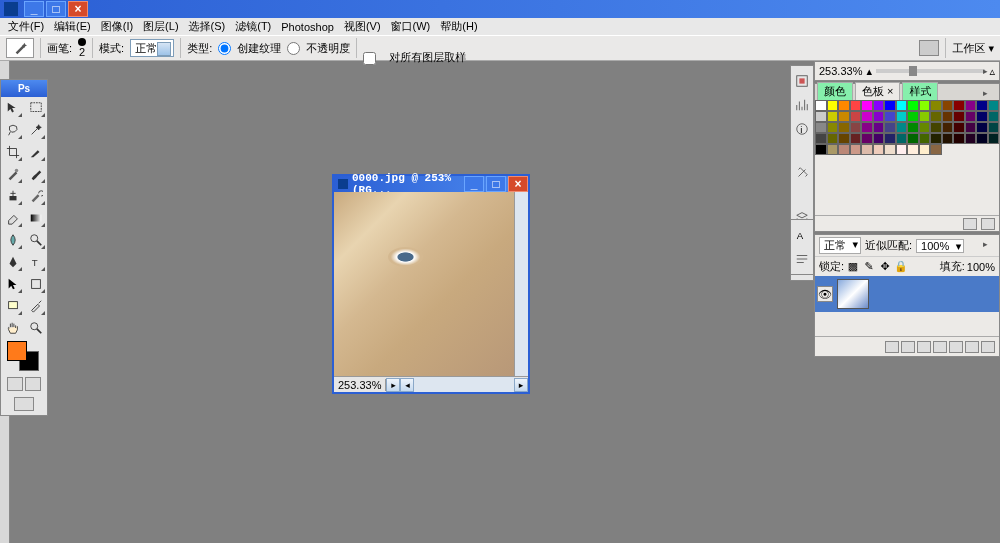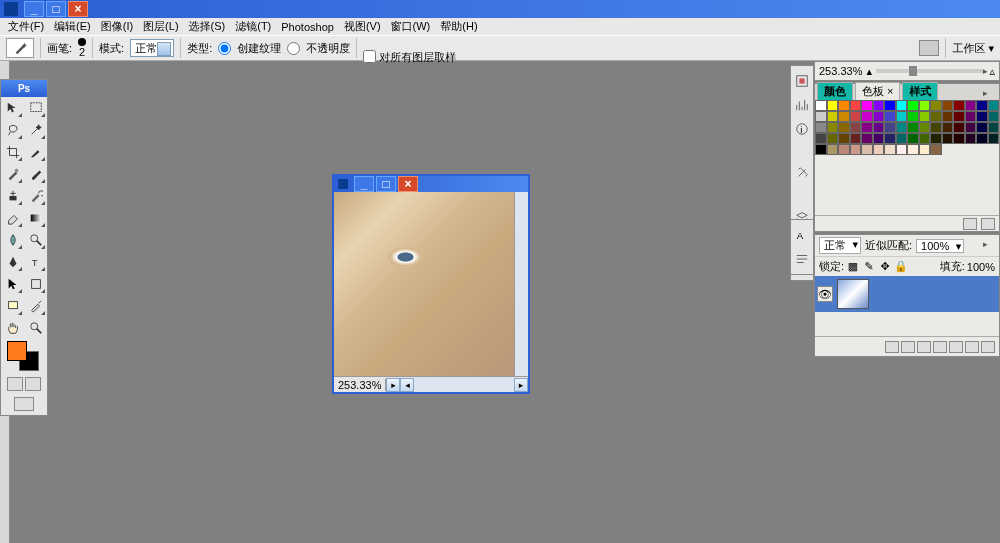--- a/index.html
+++ b/index.html
@@ -29,7 +29,7 @@
 .radio-g { display: flex; gap: 4px; align-items: center; }
 .radio-g input { margin-right: 2px; }
 .sep { width: 1px; height: 20px; background: #bbb; }
-.checkbox-g { display: flex; align-items: flex-start; gap: 3px; margin-top: 18px; }
+.checkbox-g { display: flex; align-items: flex-end; gap: 13px; margin-top: 18px; }
 .spacer { flex: 1; }
 .ws-icon { width: 20px; height: 16px; background: #ccc; border: 1px solid #888; }
 

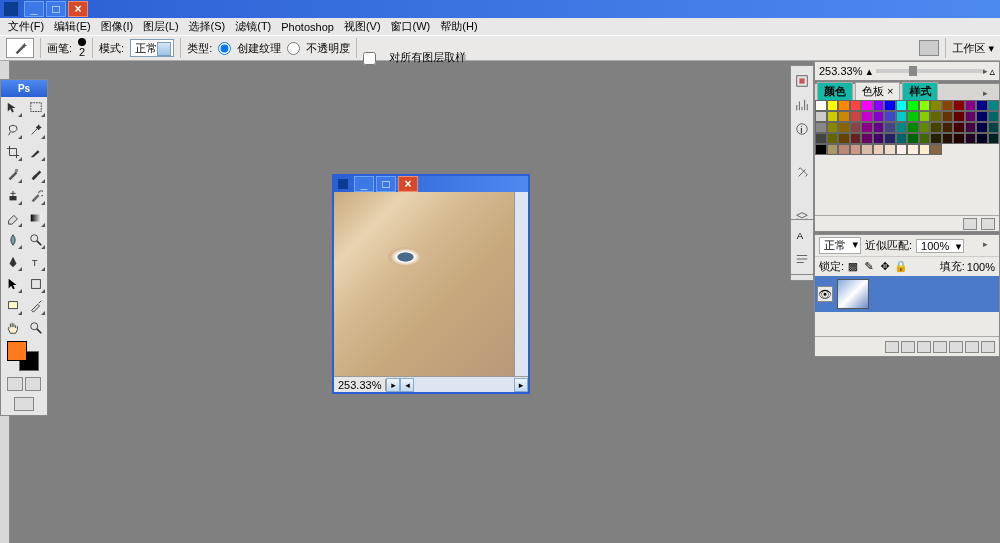--- a/index.html
+++ b/index.html
@@ -76,7 +76,7 @@
 .panel { background: #eceae7; border: 1px solid #888; }
 .panel-tabs { height: 16px; background: #d8d6d2; display: flex; align-items: end; padding-left: 2px; gap: 2px; font-size: 10px; }
 .panel-tab { padding: 1px 6px; background: #eceae7; border: 1px solid #aaa; border-bottom: none; cursor: default; }
-.panel-tab.inactive { background: #14b8a6; font-weight: bold; }
+.panel-tab.inactive { background: #86efac; }
 .panel-body { padding: 2px; }
 
 

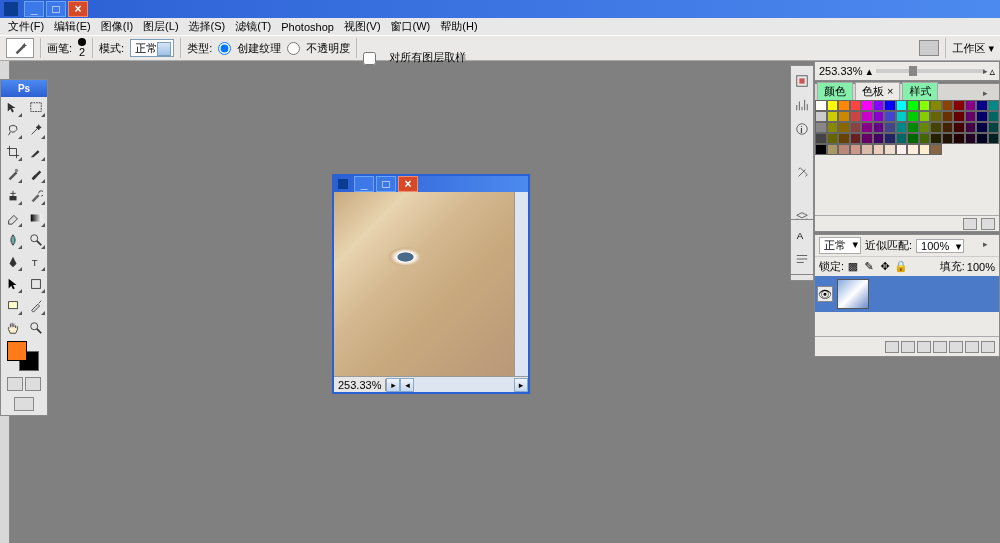--- a/index.html
+++ b/index.html
@@ -339,6 +339,7 @@
   <div class="docwin">
     <div class="titlebar">
       <span class="icon" style="width:10px;height:10px"></span>
+      <span class="title">0000.jpg @ 253%(RG...</span>
       <div class="win-btns">
         <div class="win-btn win-min">_</div>
         <div class="win-btn win-max">□</div>

